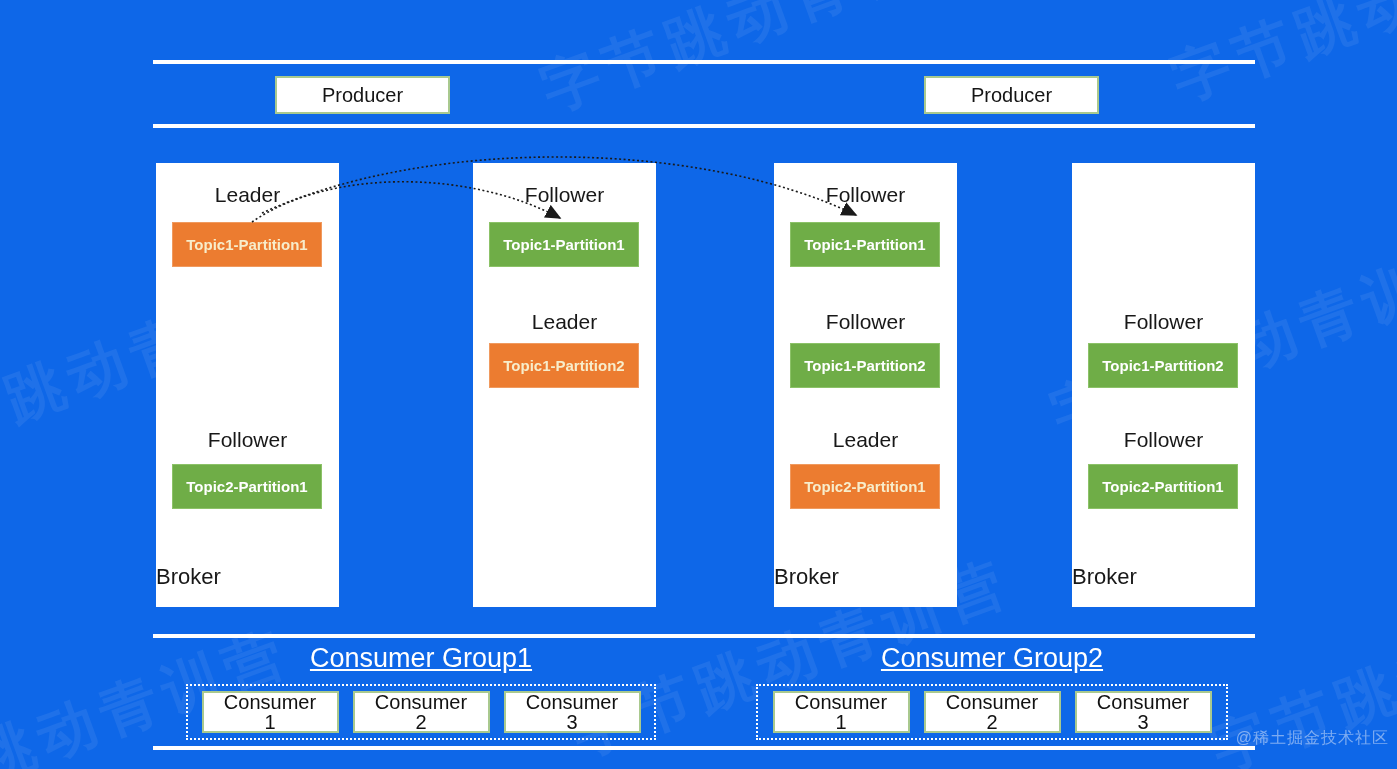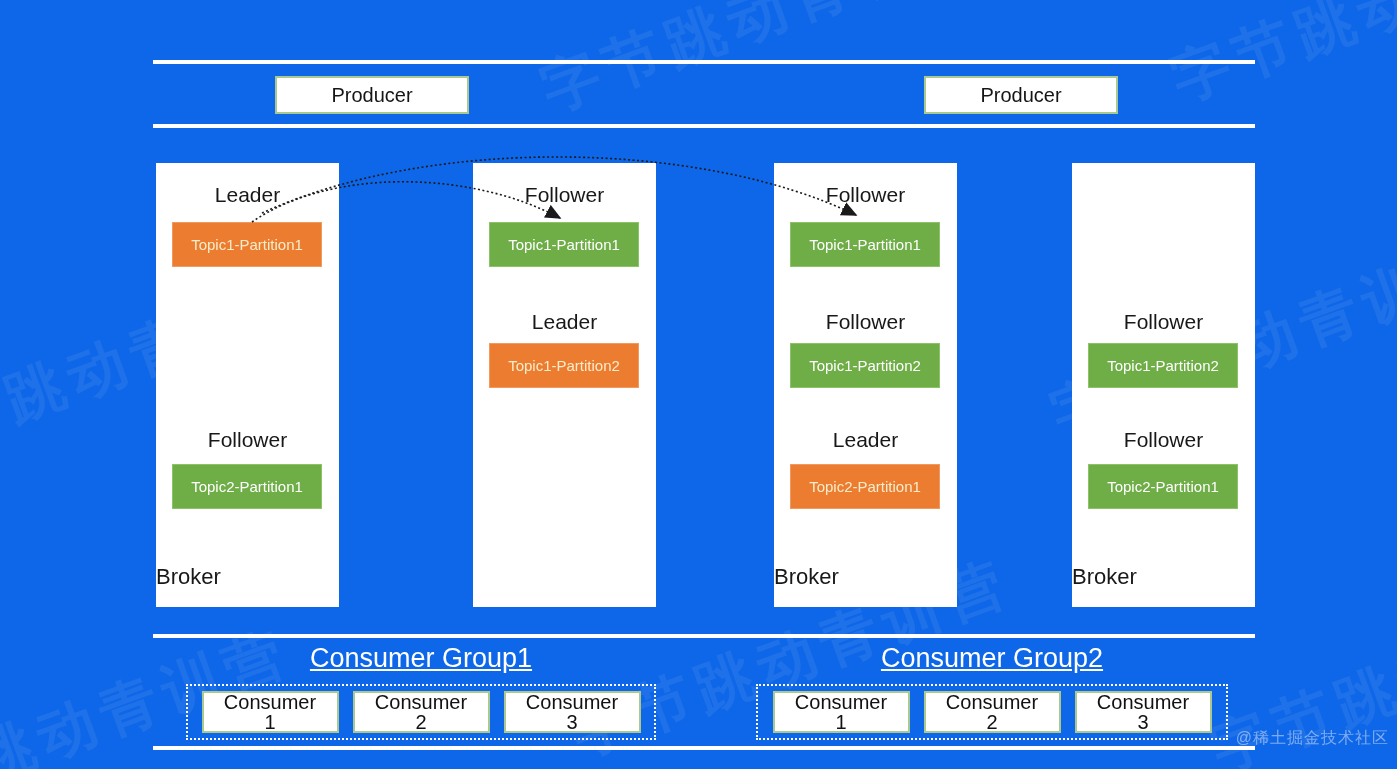--- a/index.html
+++ b/index.html
@@ -43,7 +43,7 @@
 
   
   .producer {
-    position:absolute; top:76px; width:194px; height:38px;
+    position:absolute; top:76px; width:175px; height:38px;
     background:#FFFFFF; border:2px solid #A9C98E;
     display:flex; align-items:center; justify-content:center;
     font-size:20px; z-index:3;

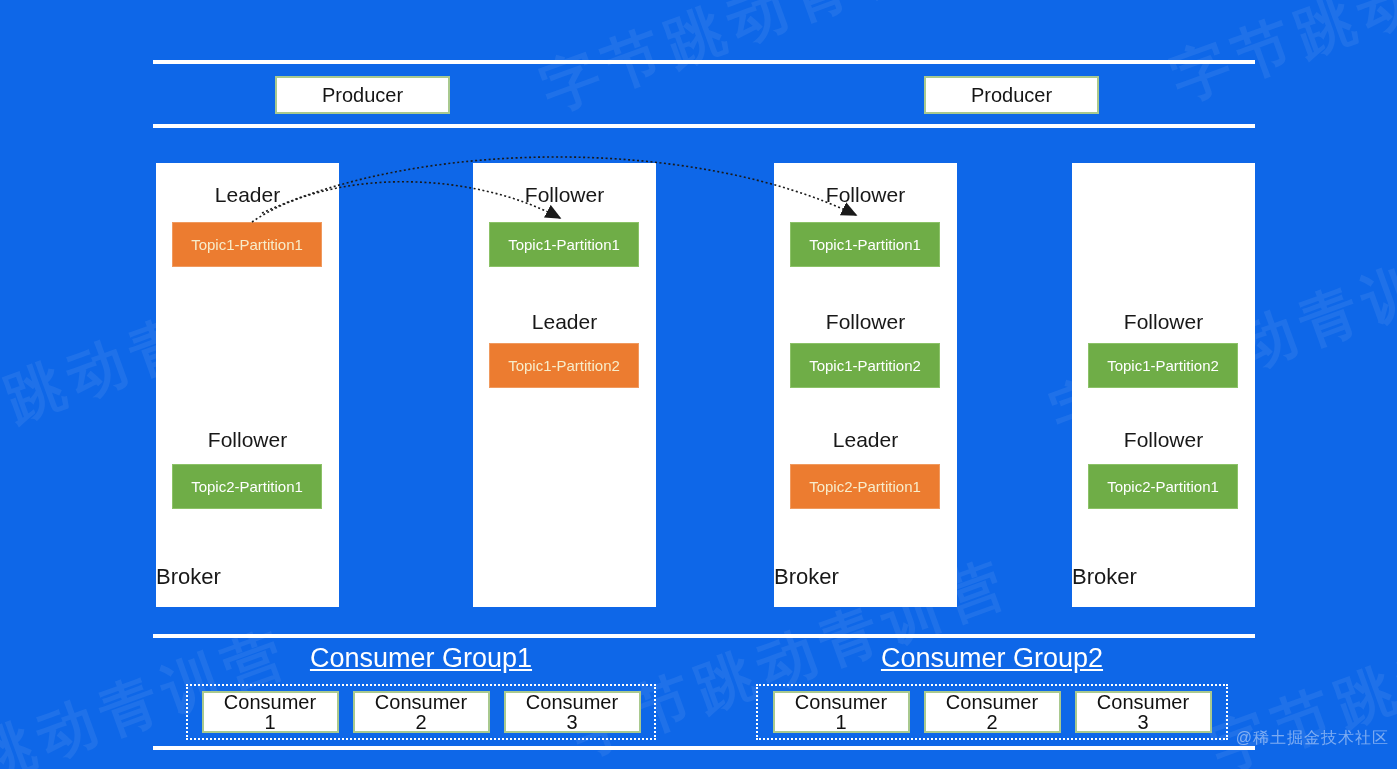--- a/index.html
+++ b/index.html
@@ -72,7 +72,7 @@
   .topic {
     position:absolute; left:16px; width:150px; height:45px;
     display:flex; align-items:center; justify-content:center;
-    font-size:15px; font-weight:normal; text-align:center;
+    font-size:15px; font-weight:bold; text-align:center;
   }
   .t1 { top:59px; }
   .t2 { top:180px; }

